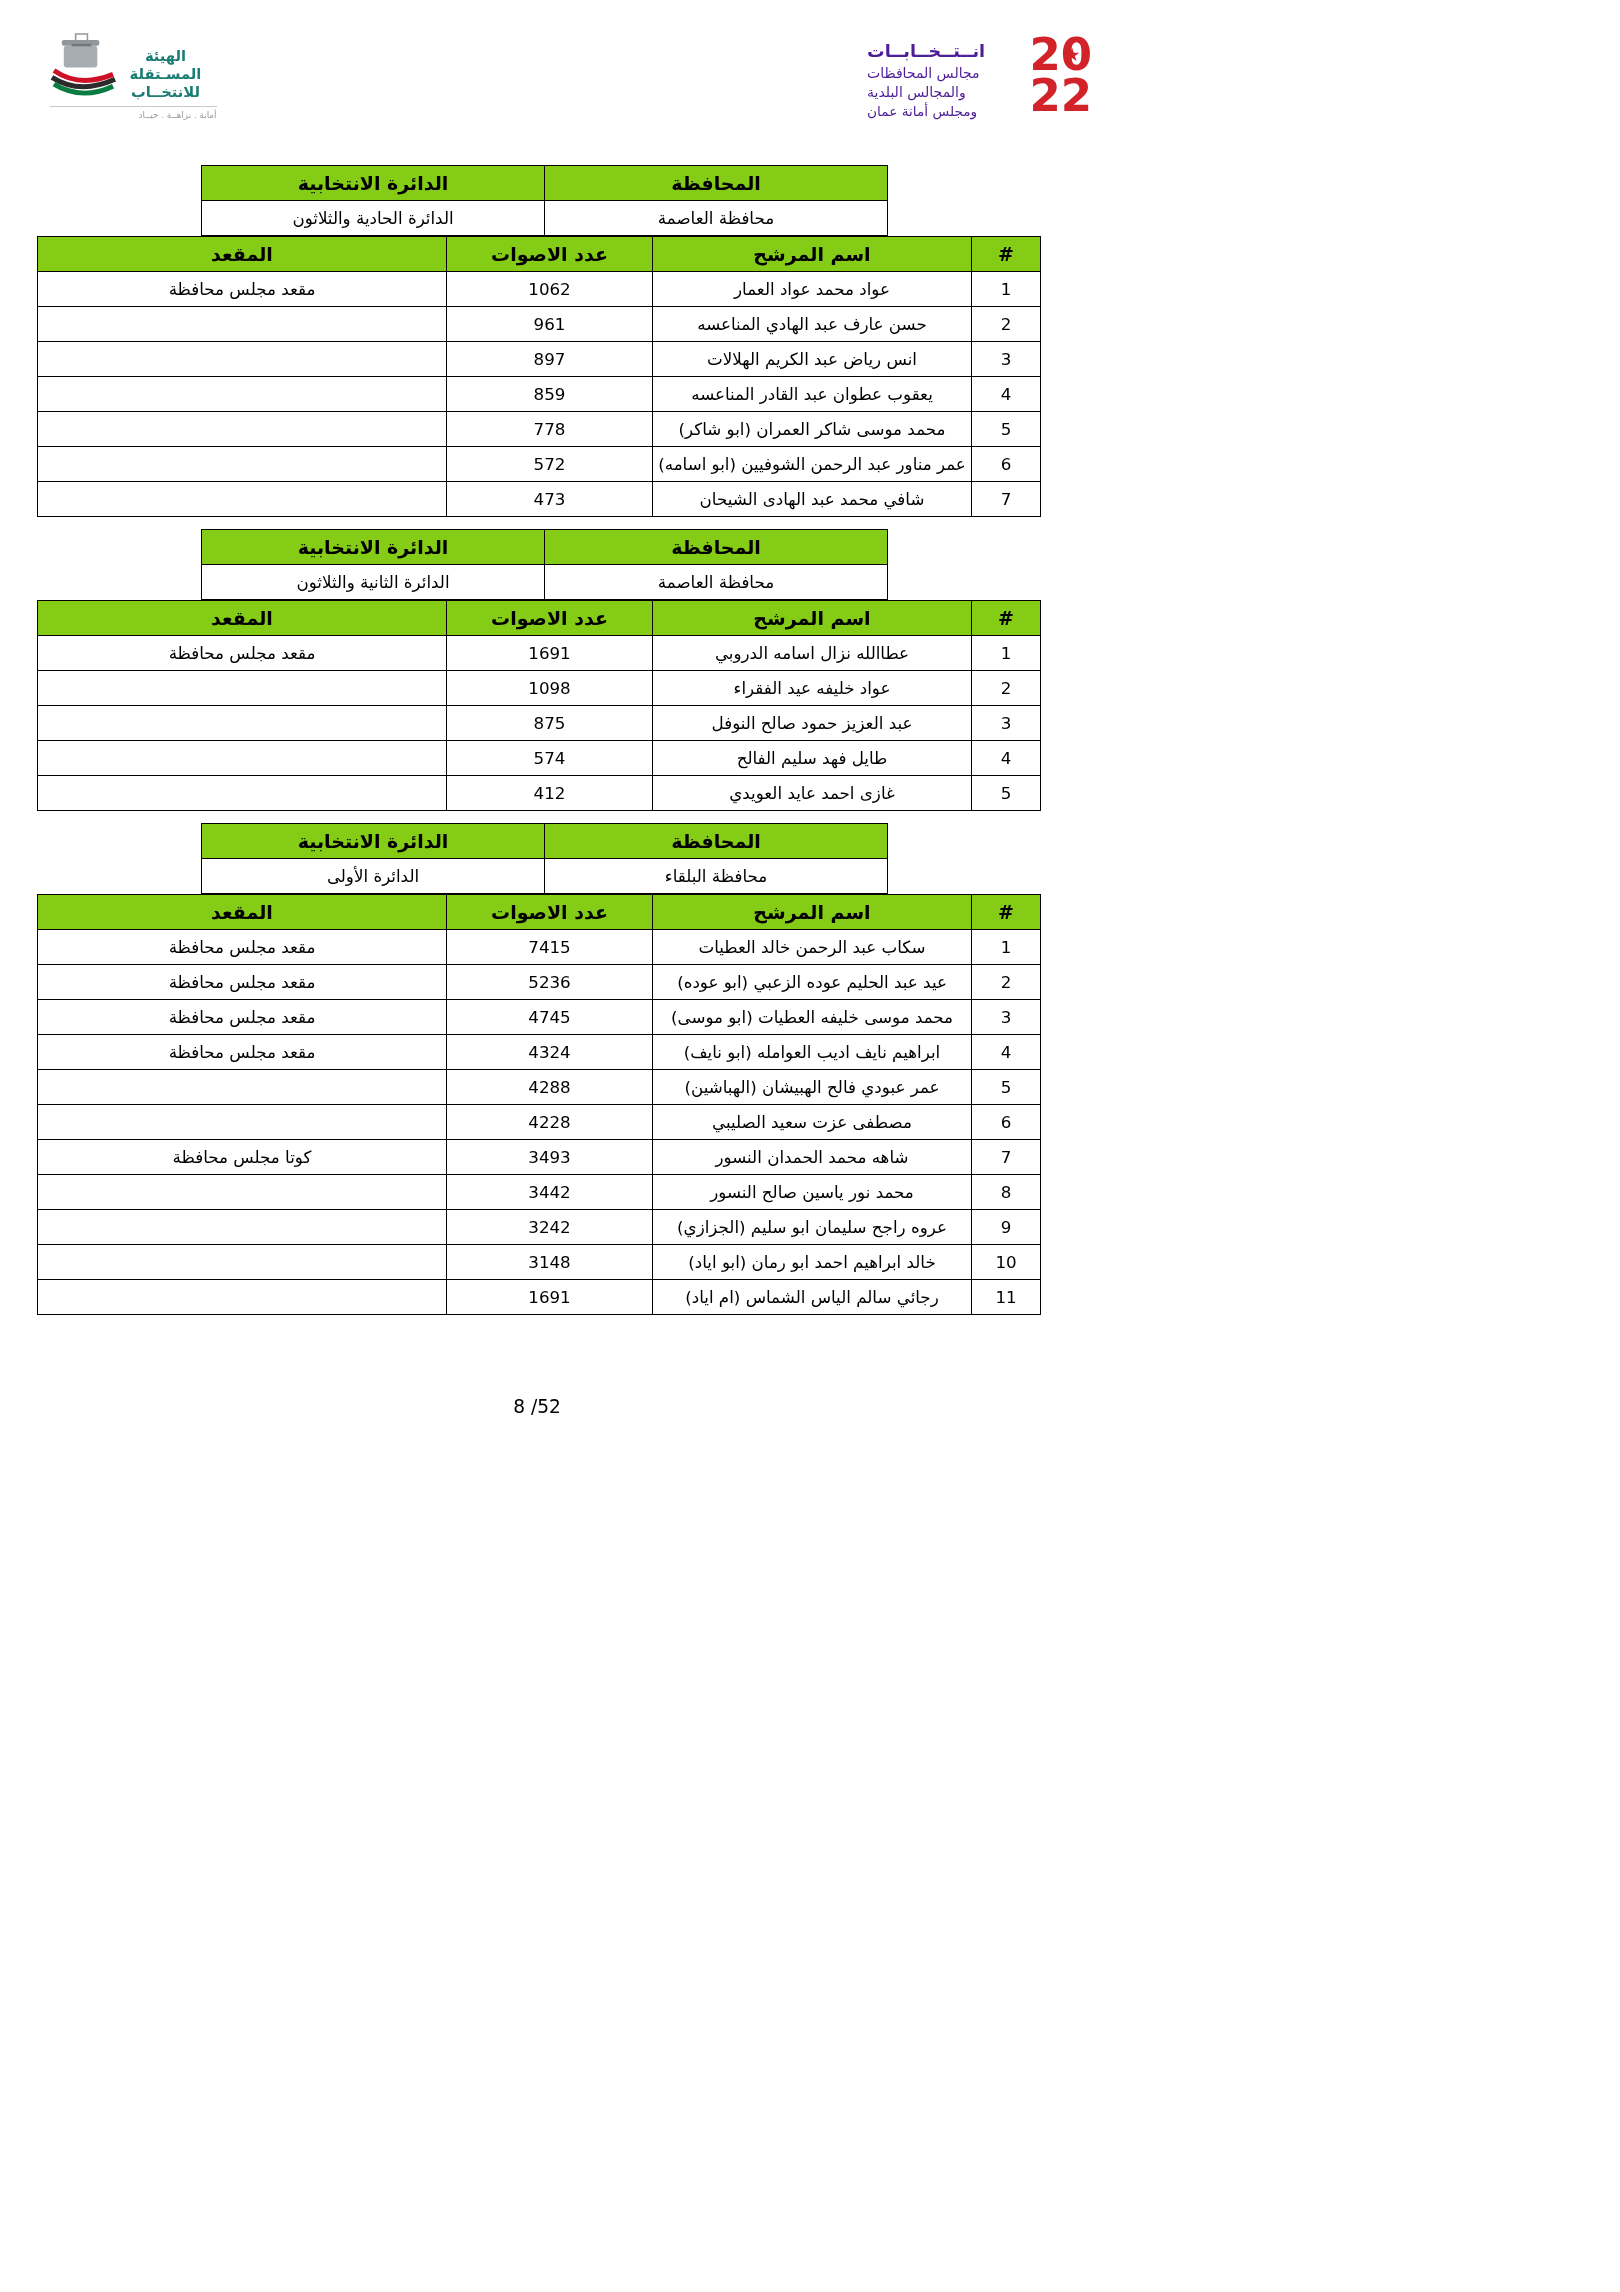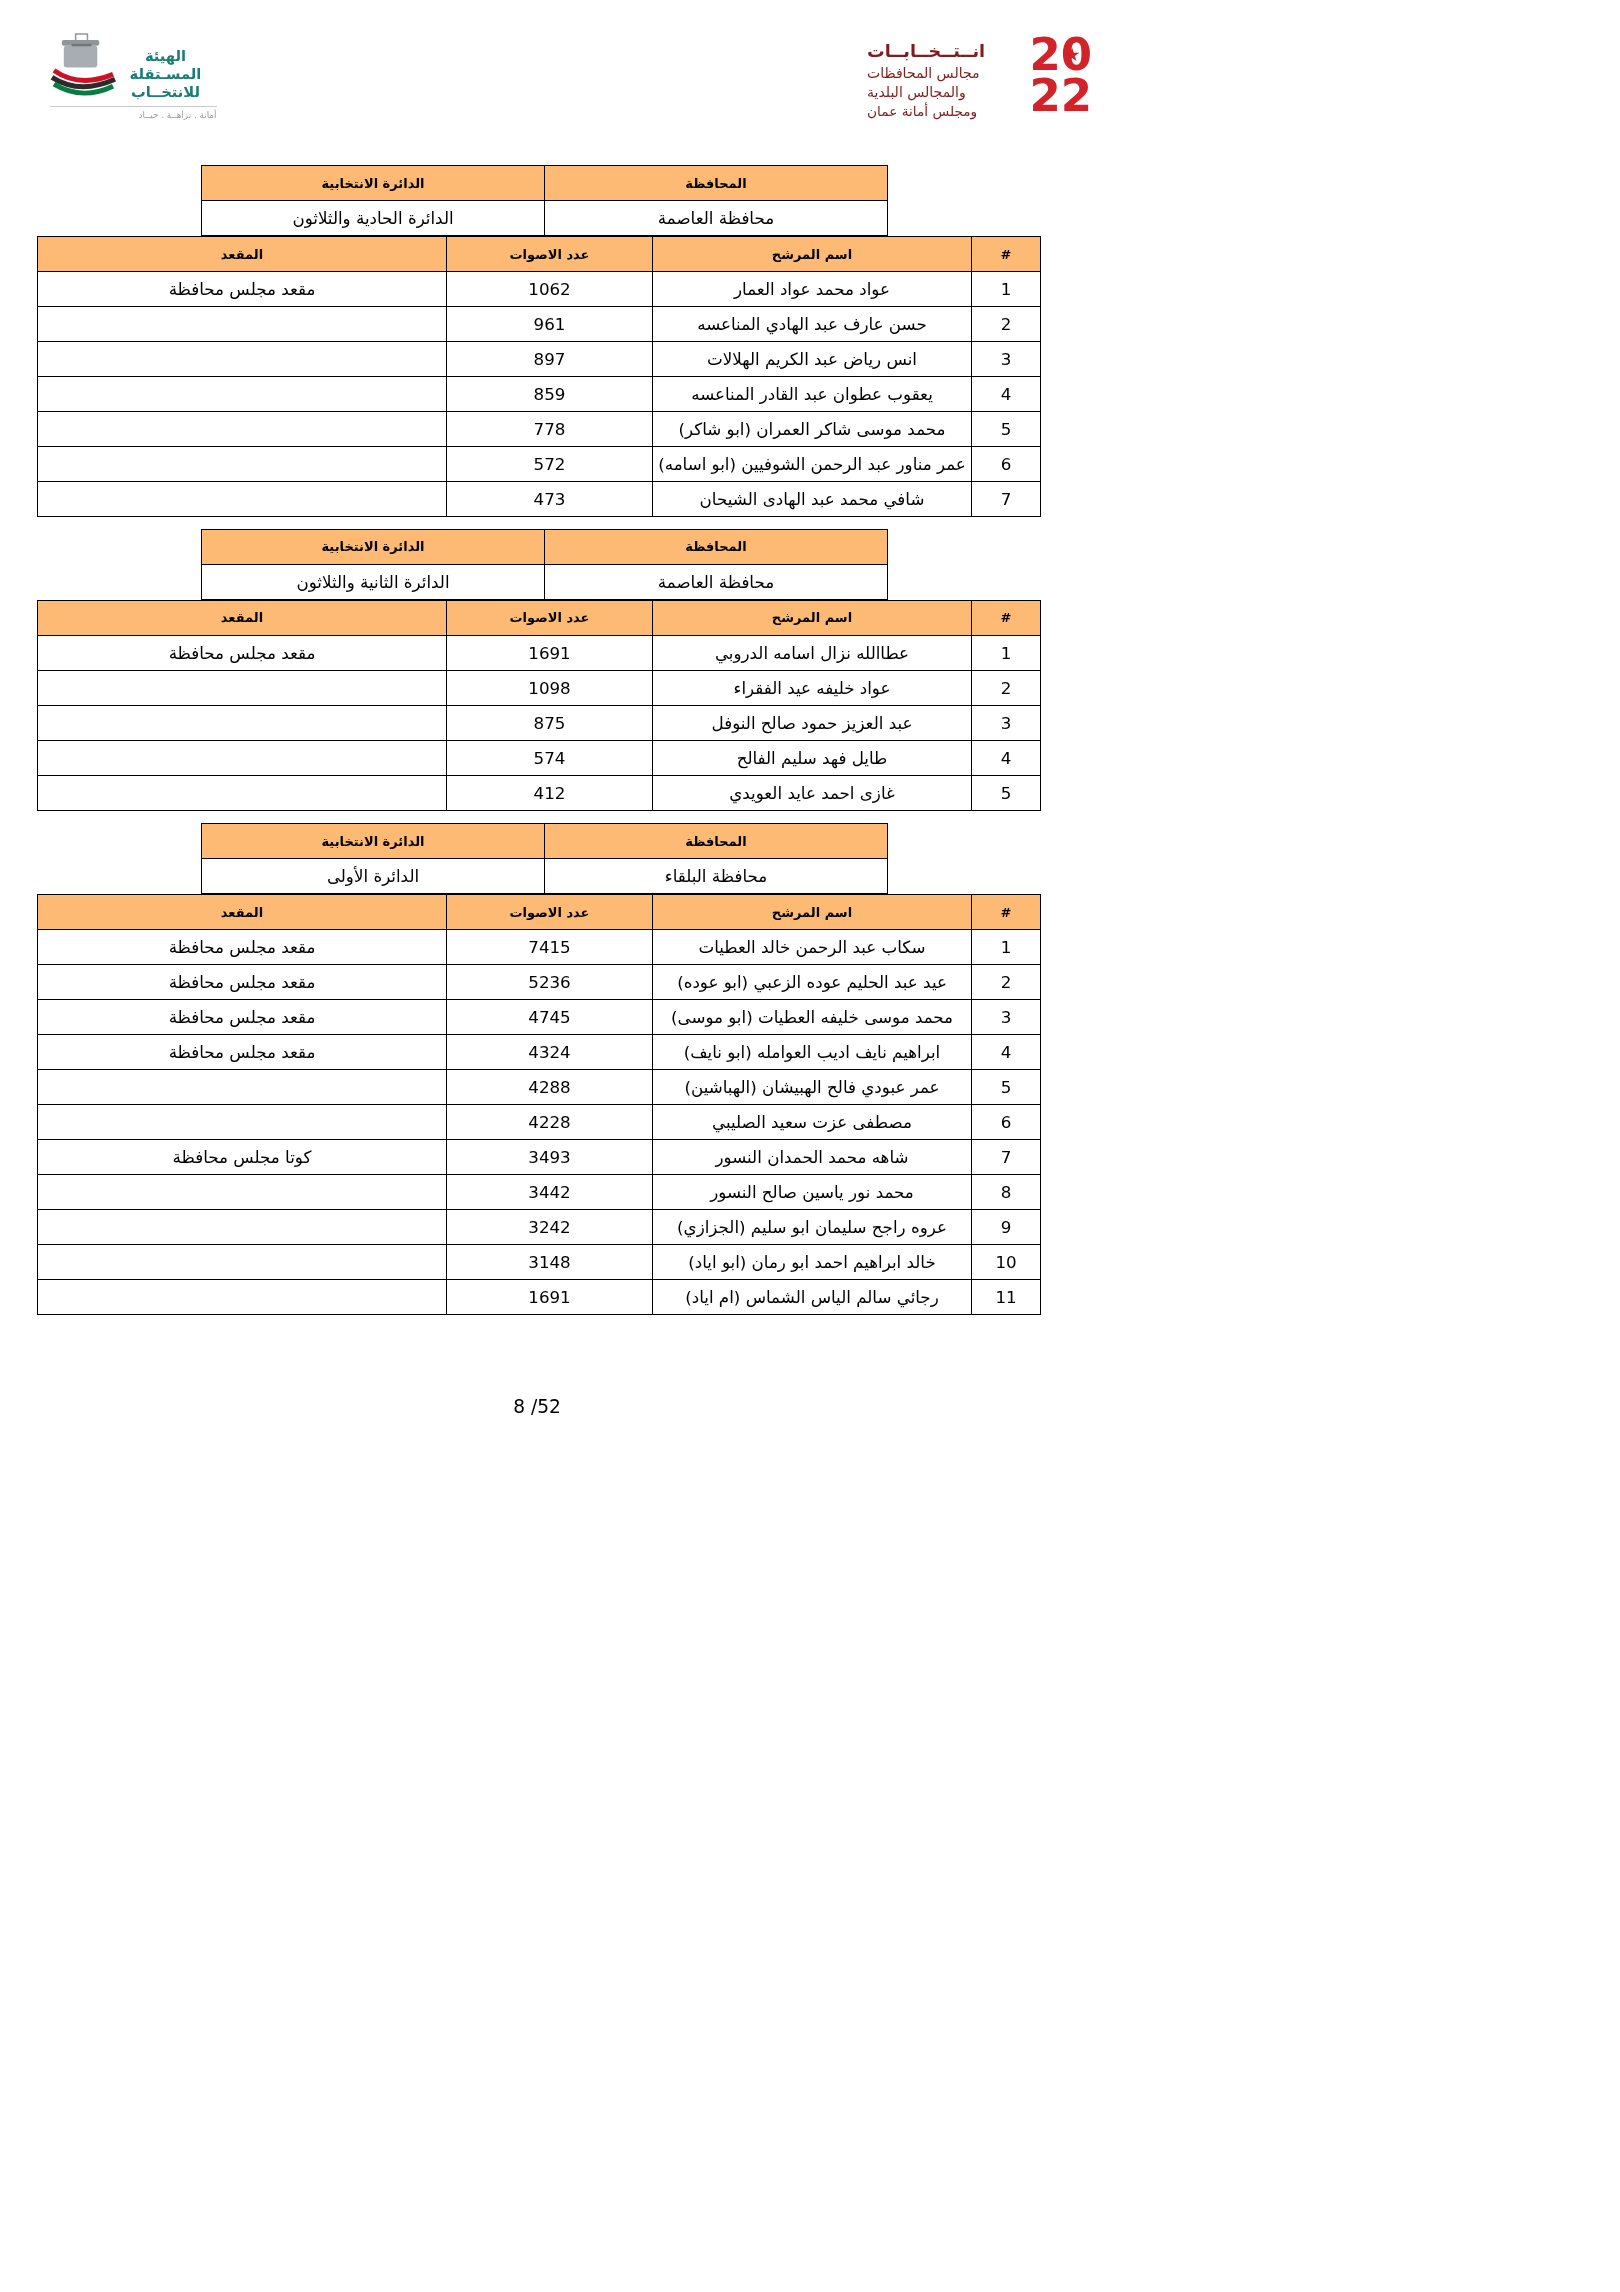--- a/index.html
+++ b/index.html
@@ -28,7 +28,7 @@
                direction:rtl; font-size:28px; font-weight:bold; color:#000; }
 
   .header-right { position:absolute; left:843px; top:35px; display:flex; gap:11.8px; align-items:flex-start; }
-  .brand-text { direction:rtl; text-align:left; width:137px; color:#7f1d1d; padding-top:5.9px; }
+  .brand-text { direction:rtl; text-align:left; width:137px; color:#4c1d95; padding-top:5.9px; }
   .brand-text .bt1 { font-size:17.6px; font-weight:bold; letter-spacing:1px; margin-bottom:2.9px; }
   .brand-text .bt2, .brand-text .bt3 { font-size:14px; line-height:1.35; }
   .brand-text .bt4 { font-size:13.7px; font-weight:normal; line-height:1.35; }

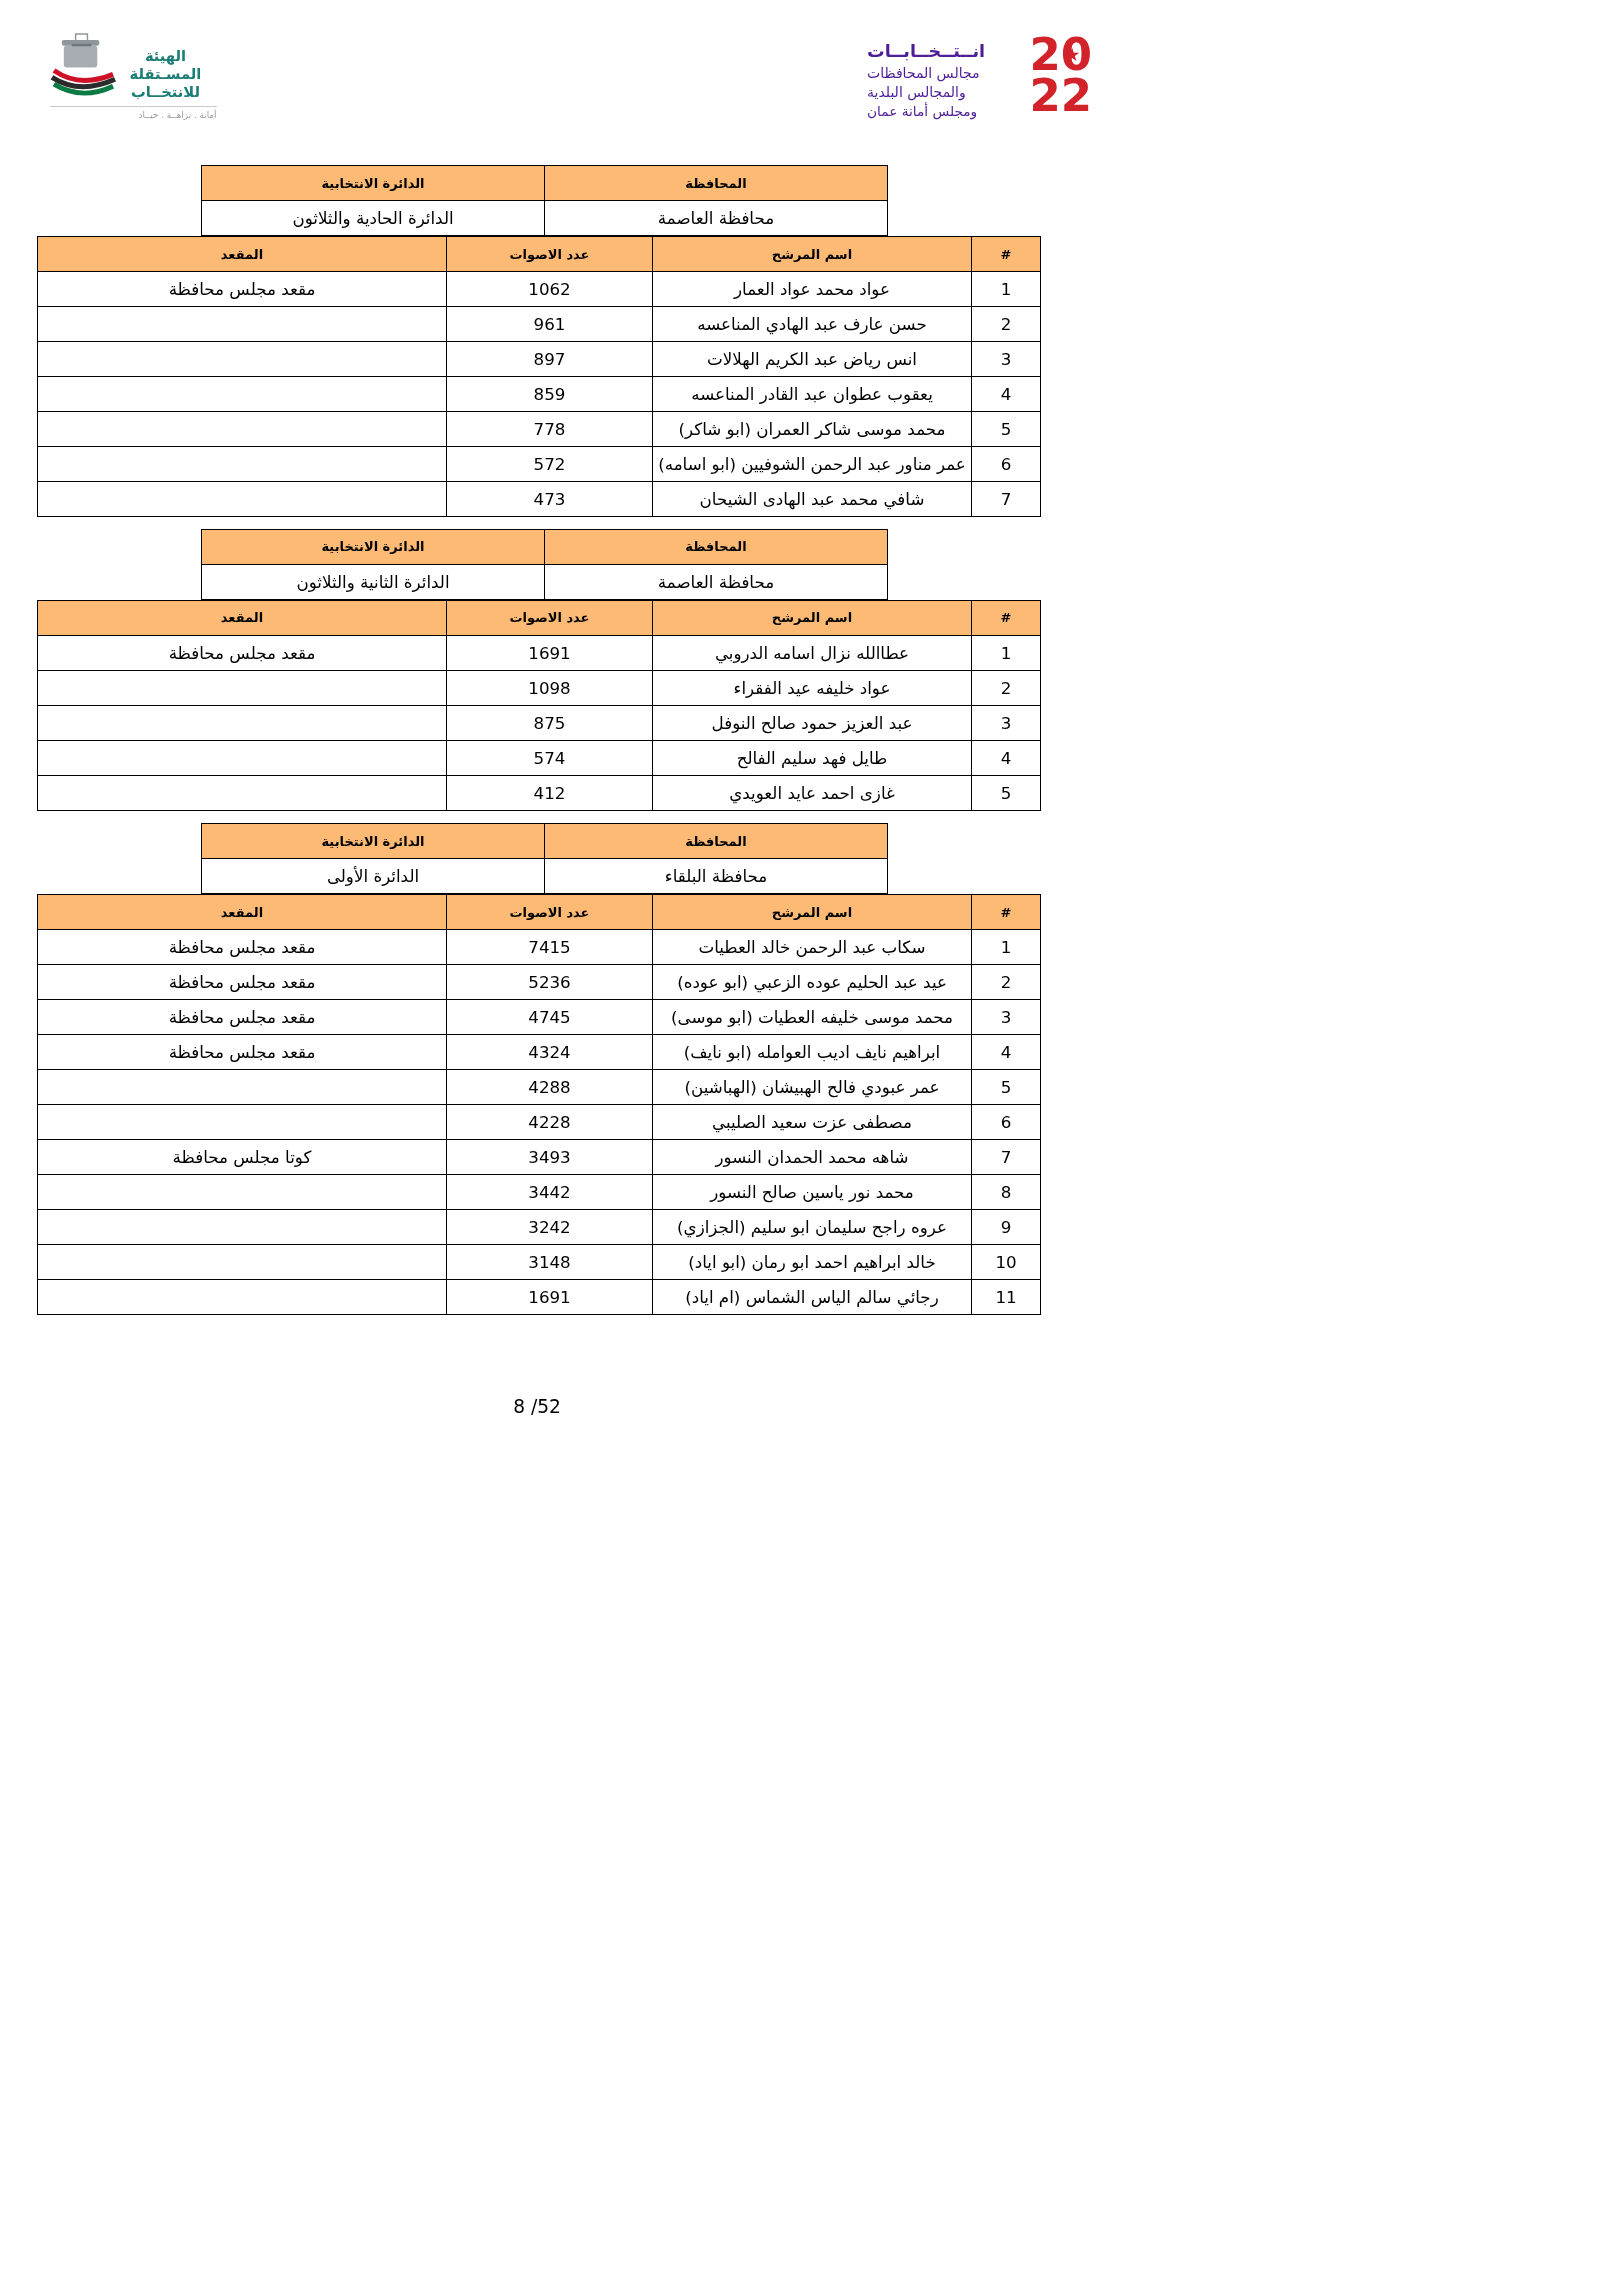--- a/index.html
+++ b/index.html
@@ -40,7 +40,7 @@
   table { border-collapse:collapse; direction:rtl; table-layout:fixed; }
   td, th { border:1px solid #000; height:35px; text-align:center; vertical-align:middle;
            font-size:16.7px; padding:0 3.9px; overflow:hidden; white-space:nowrap; }
-  th.green, td.green { background:#fdba74; font-weight:bold; font-size:13px; }
+  th.green, td.green { background:#84cc16; font-weight:bold; font-size:19px; }
 
   .result-block { margin-bottom:11.8px; }
   .mini-table { margin-left:201px; width:686px; }

